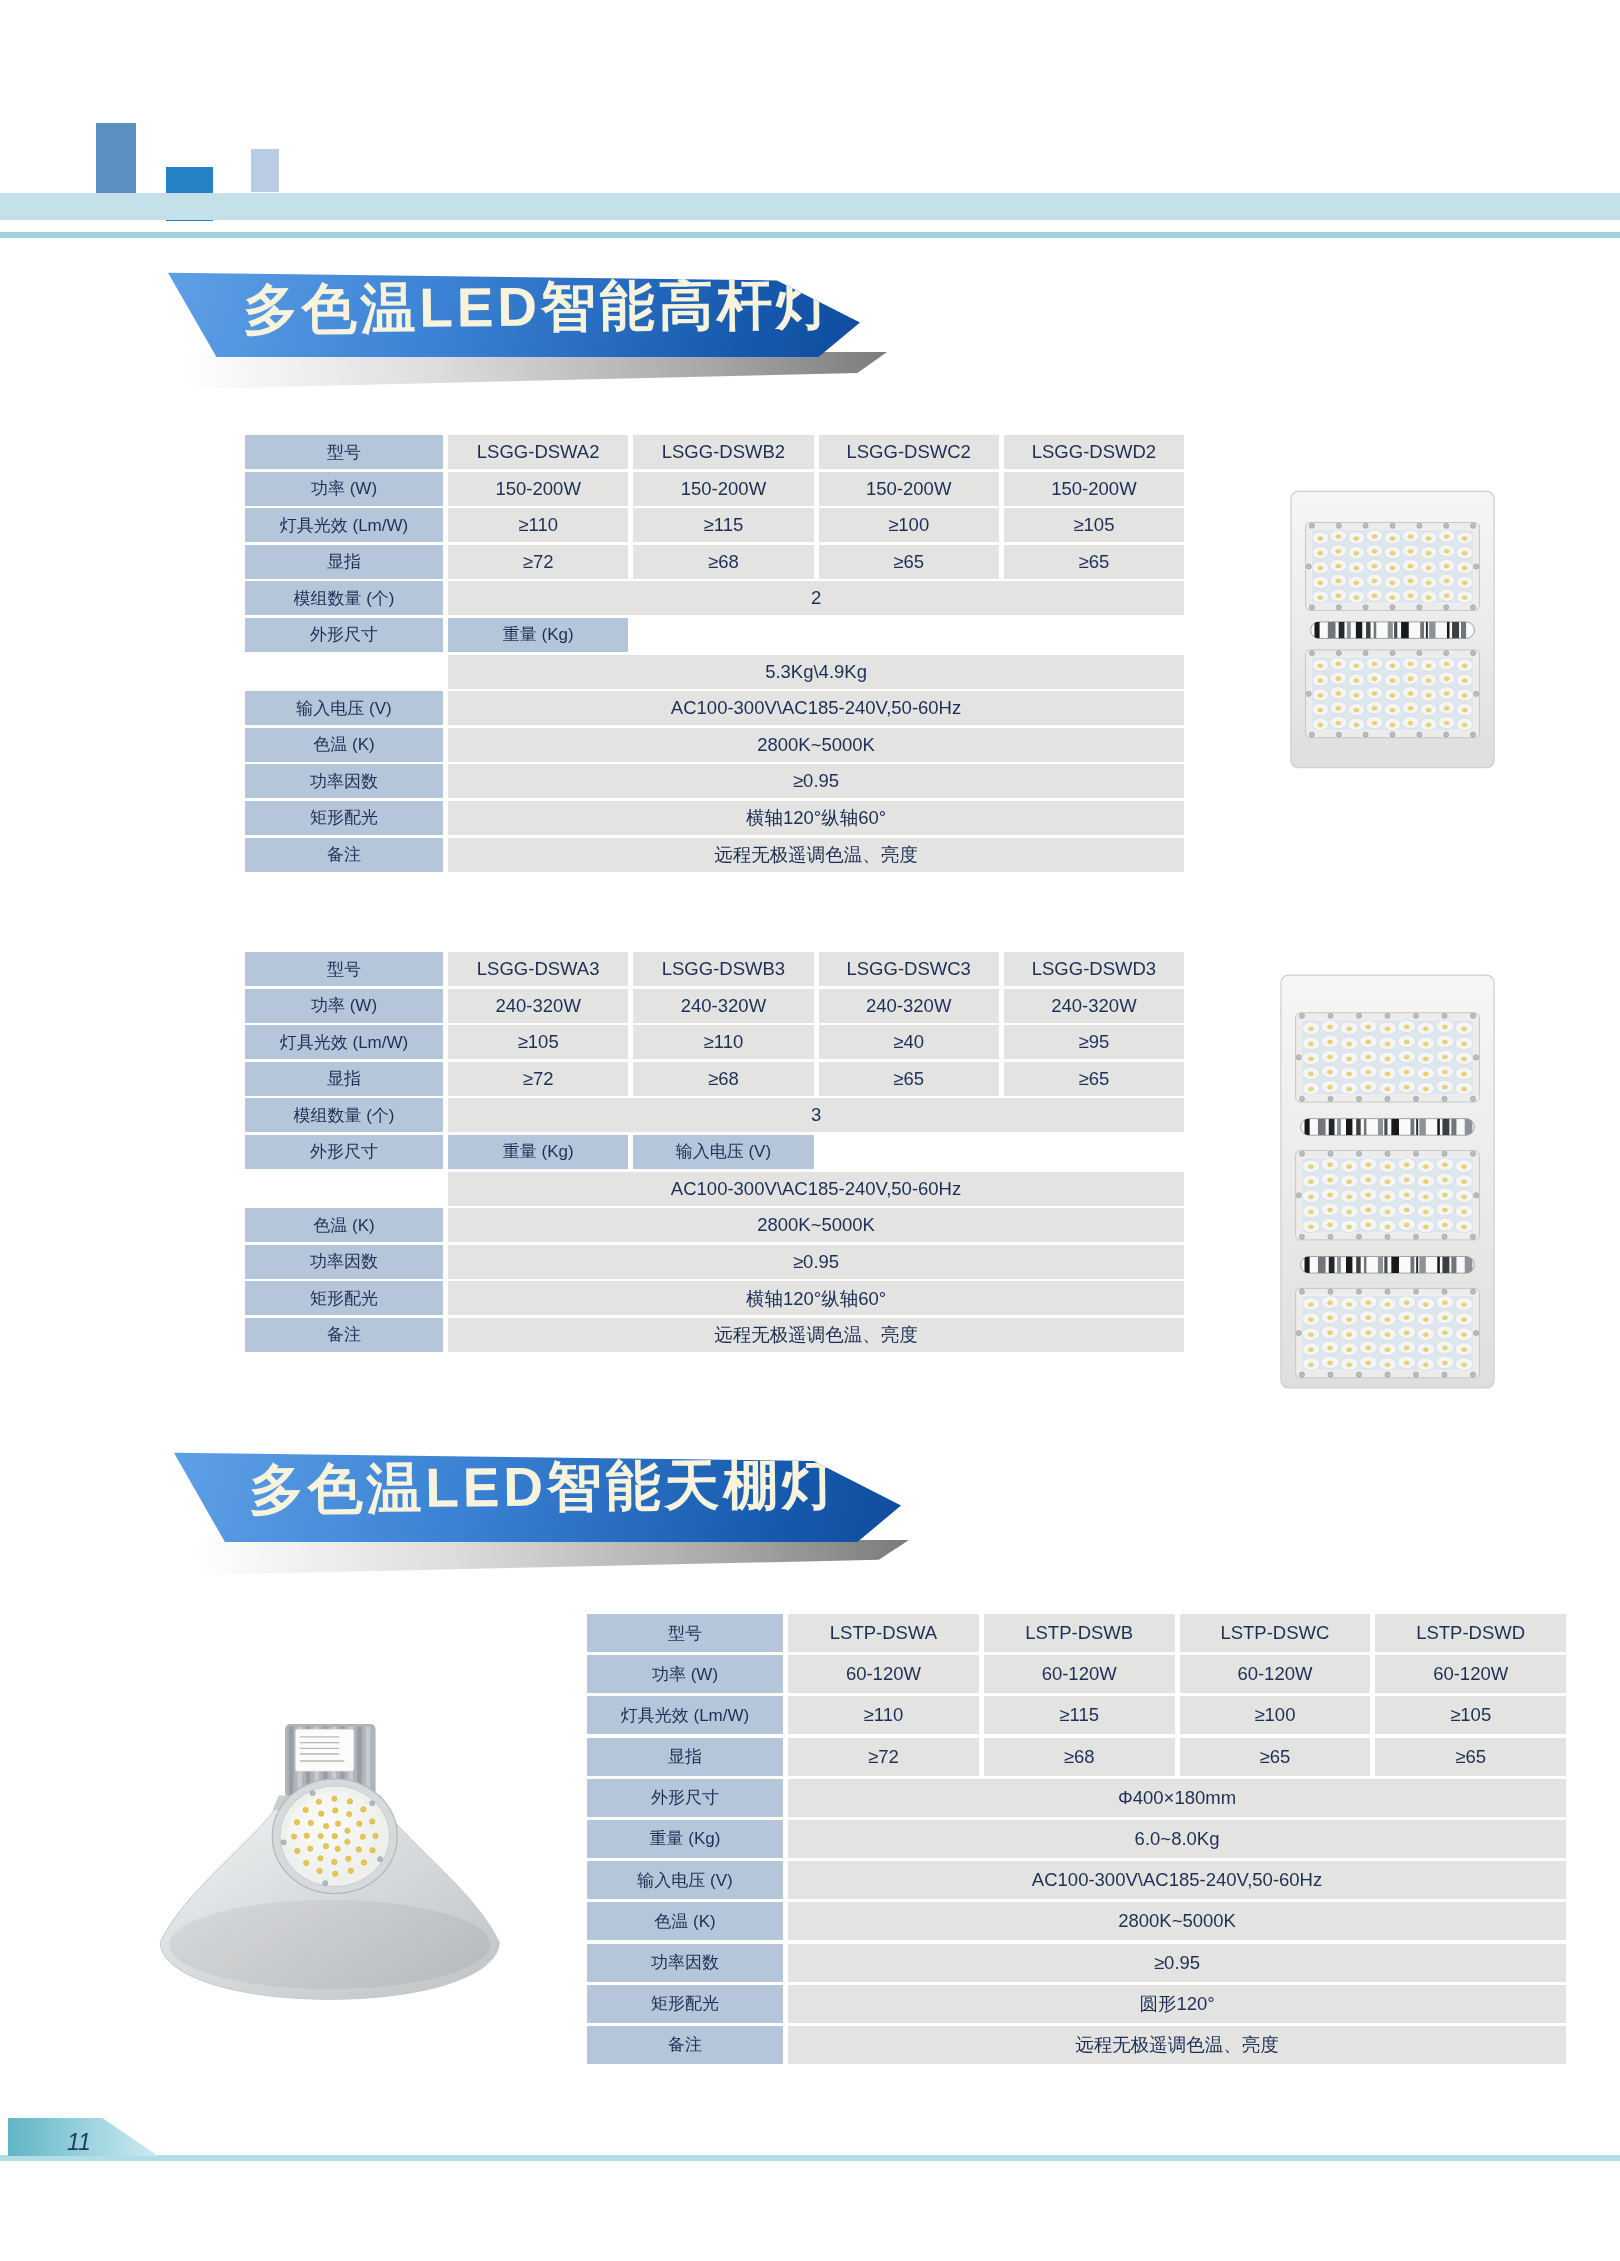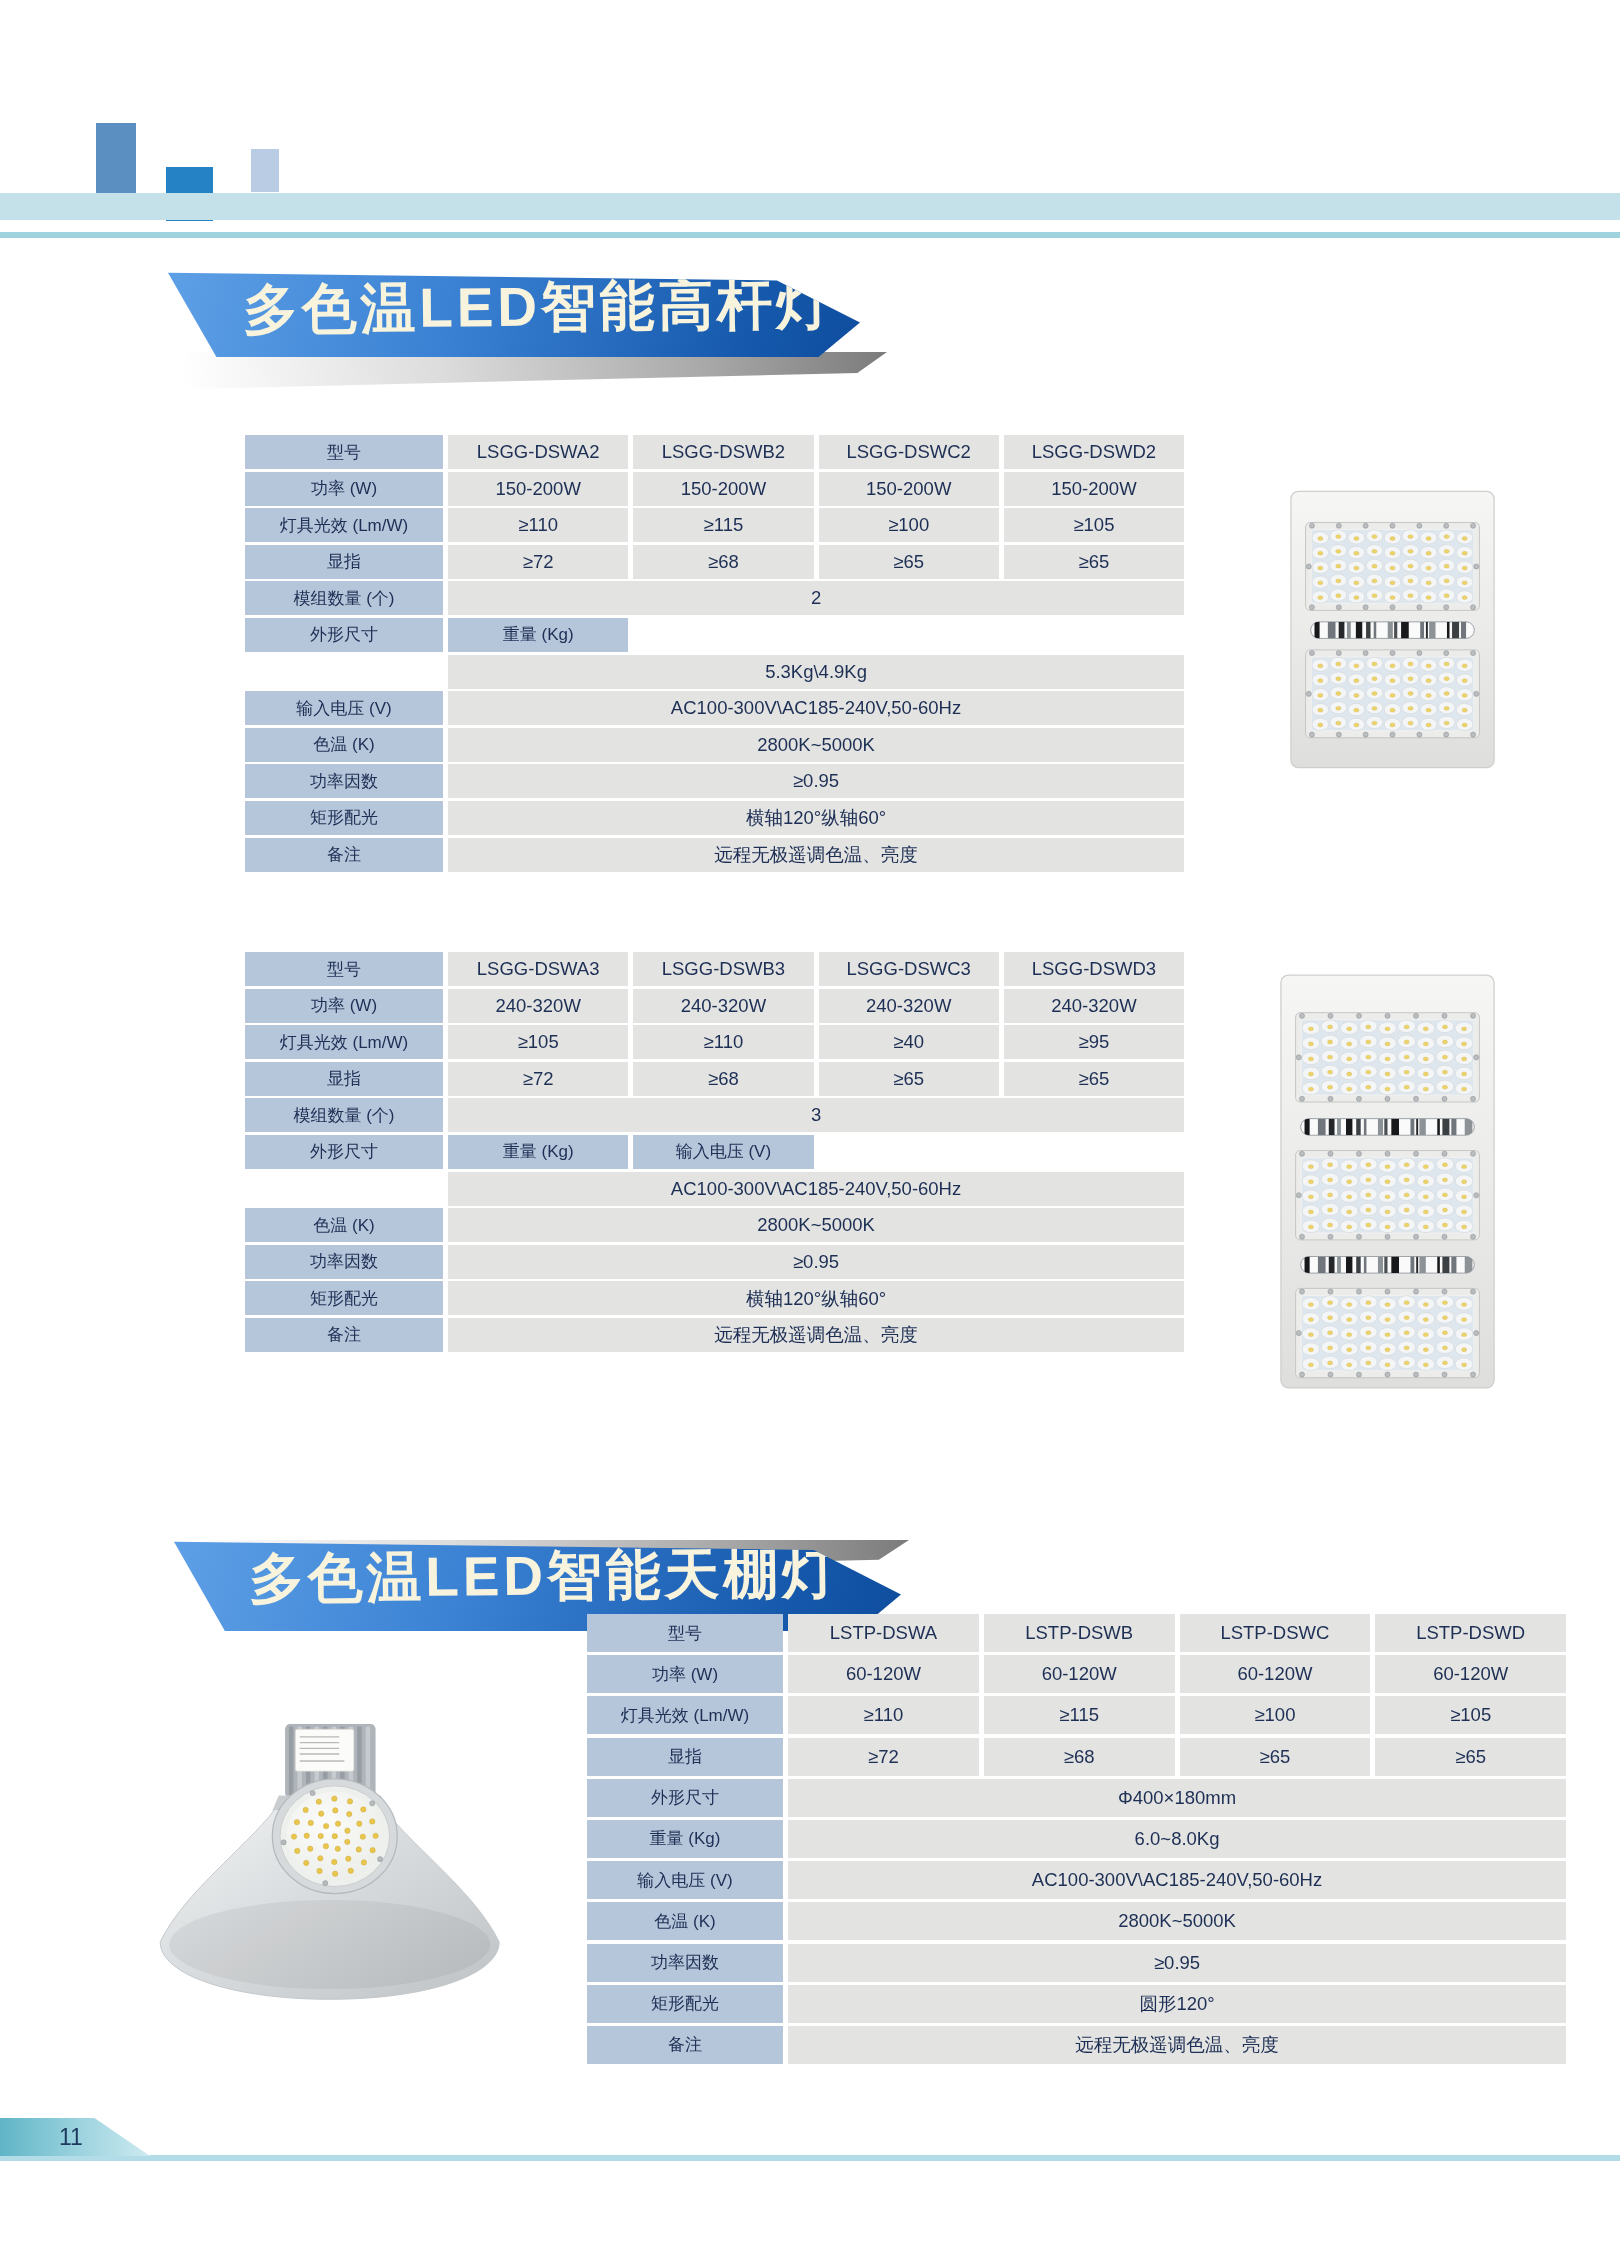--- a/index.html
+++ b/index.html
@@ -22,7 +22,7 @@
     clip-path:polygon(0 2%,88% 11%,100% 60%,94% 100%,7% 100%);
   }
   #banner1{left:168px;top:271px;width:692px;height:86px;}
-  #banner2{left:174px;top:1540px;width:727px;height:91px;}
+  #banner2{left:174px;top:1451px;width:727px;height:91px;}
   .banner .banner-text{
     color:#f7f3dd;font-size:55px;font-weight:bold;letter-spacing:3.8px;
     padding-left:75px;white-space:nowrap;transform:rotate(-0.6deg);

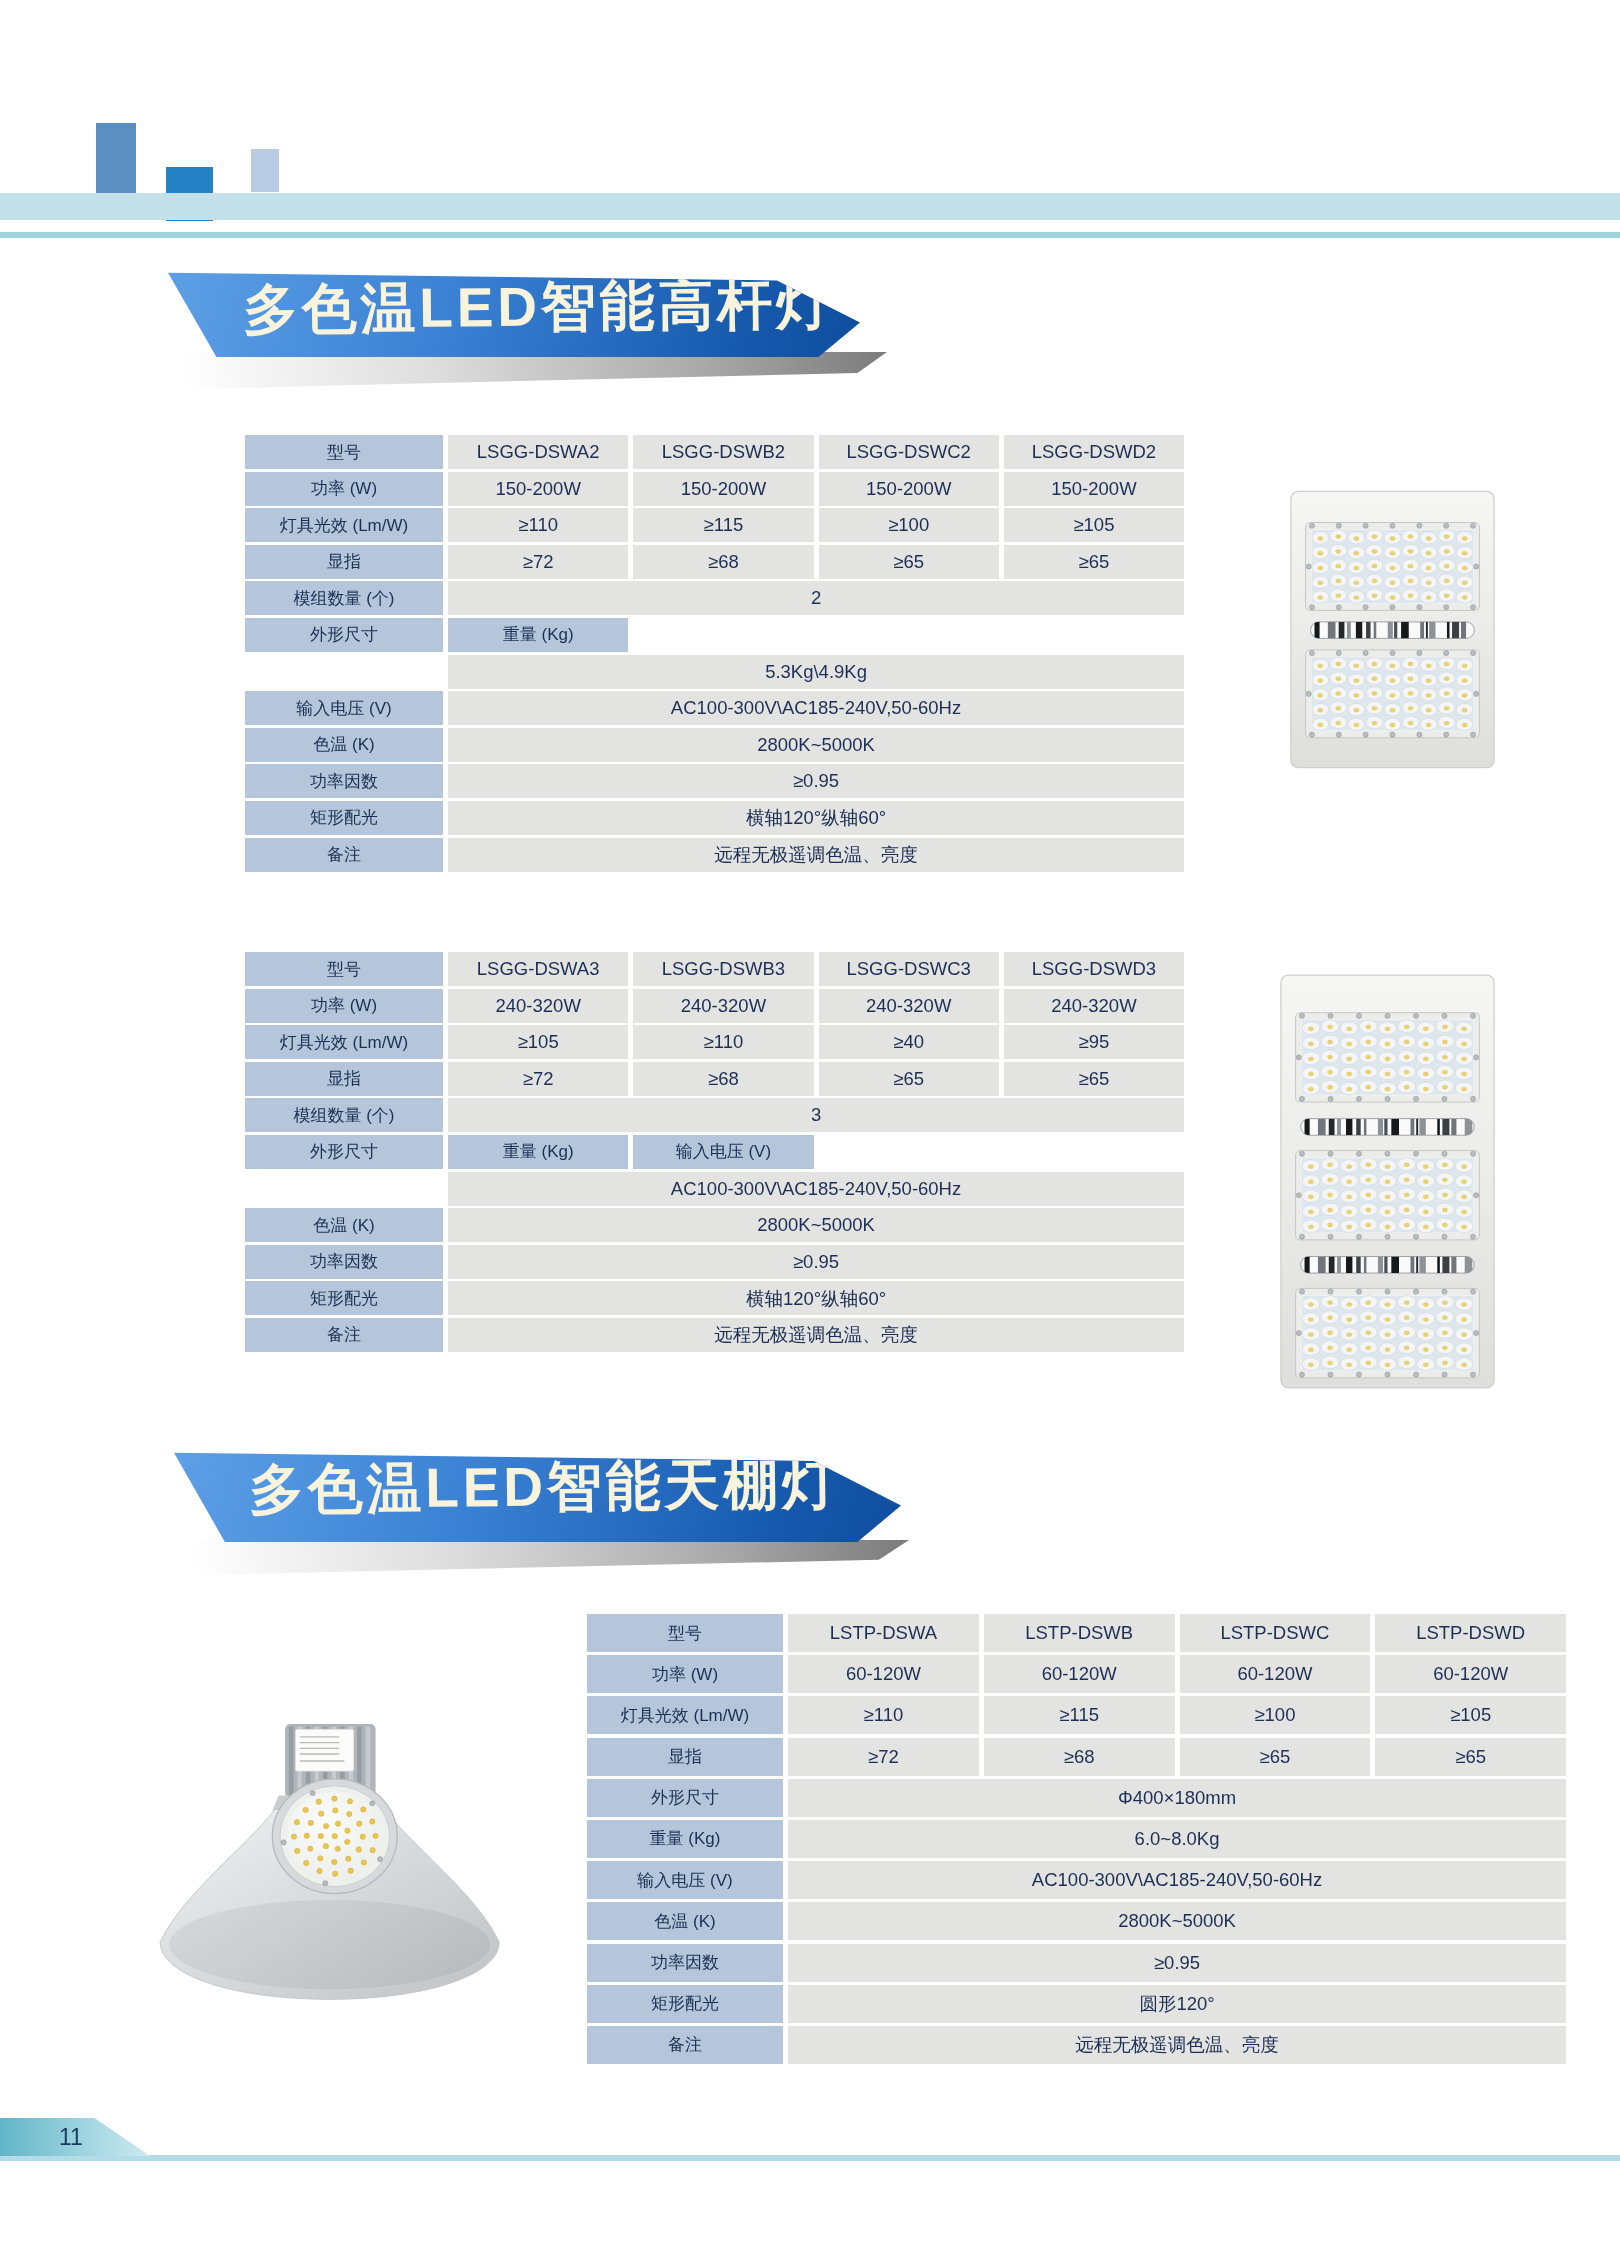--- a/index.html
+++ b/index.html
@@ -59,10 +59,10 @@
   
   #footer-line{position:absolute;left:0;top:2155px;width:100%;height:5.7px;background:#b2dde8;}
   #footer-tab{
-    position:absolute;left:0;top:2118px;width:150px;height:38px;
+    position:absolute;left:8px;top:2118px;width:150px;height:38px;
     background:linear-gradient(to right,#5fb5c6 0%,#9ed4df 55%,#cdeaf0 100%);
     clip-path:polygon(0 0,63% 0,100% 100%,0 100%);
-    display:flex;align-items:center;
+    display:flex;align-items:flex-end;font-style:italic;
   }
   #footer-tab .pagenum{color:#1d3a5f;font-size:23px;padding-left:59px;}
 </style>

